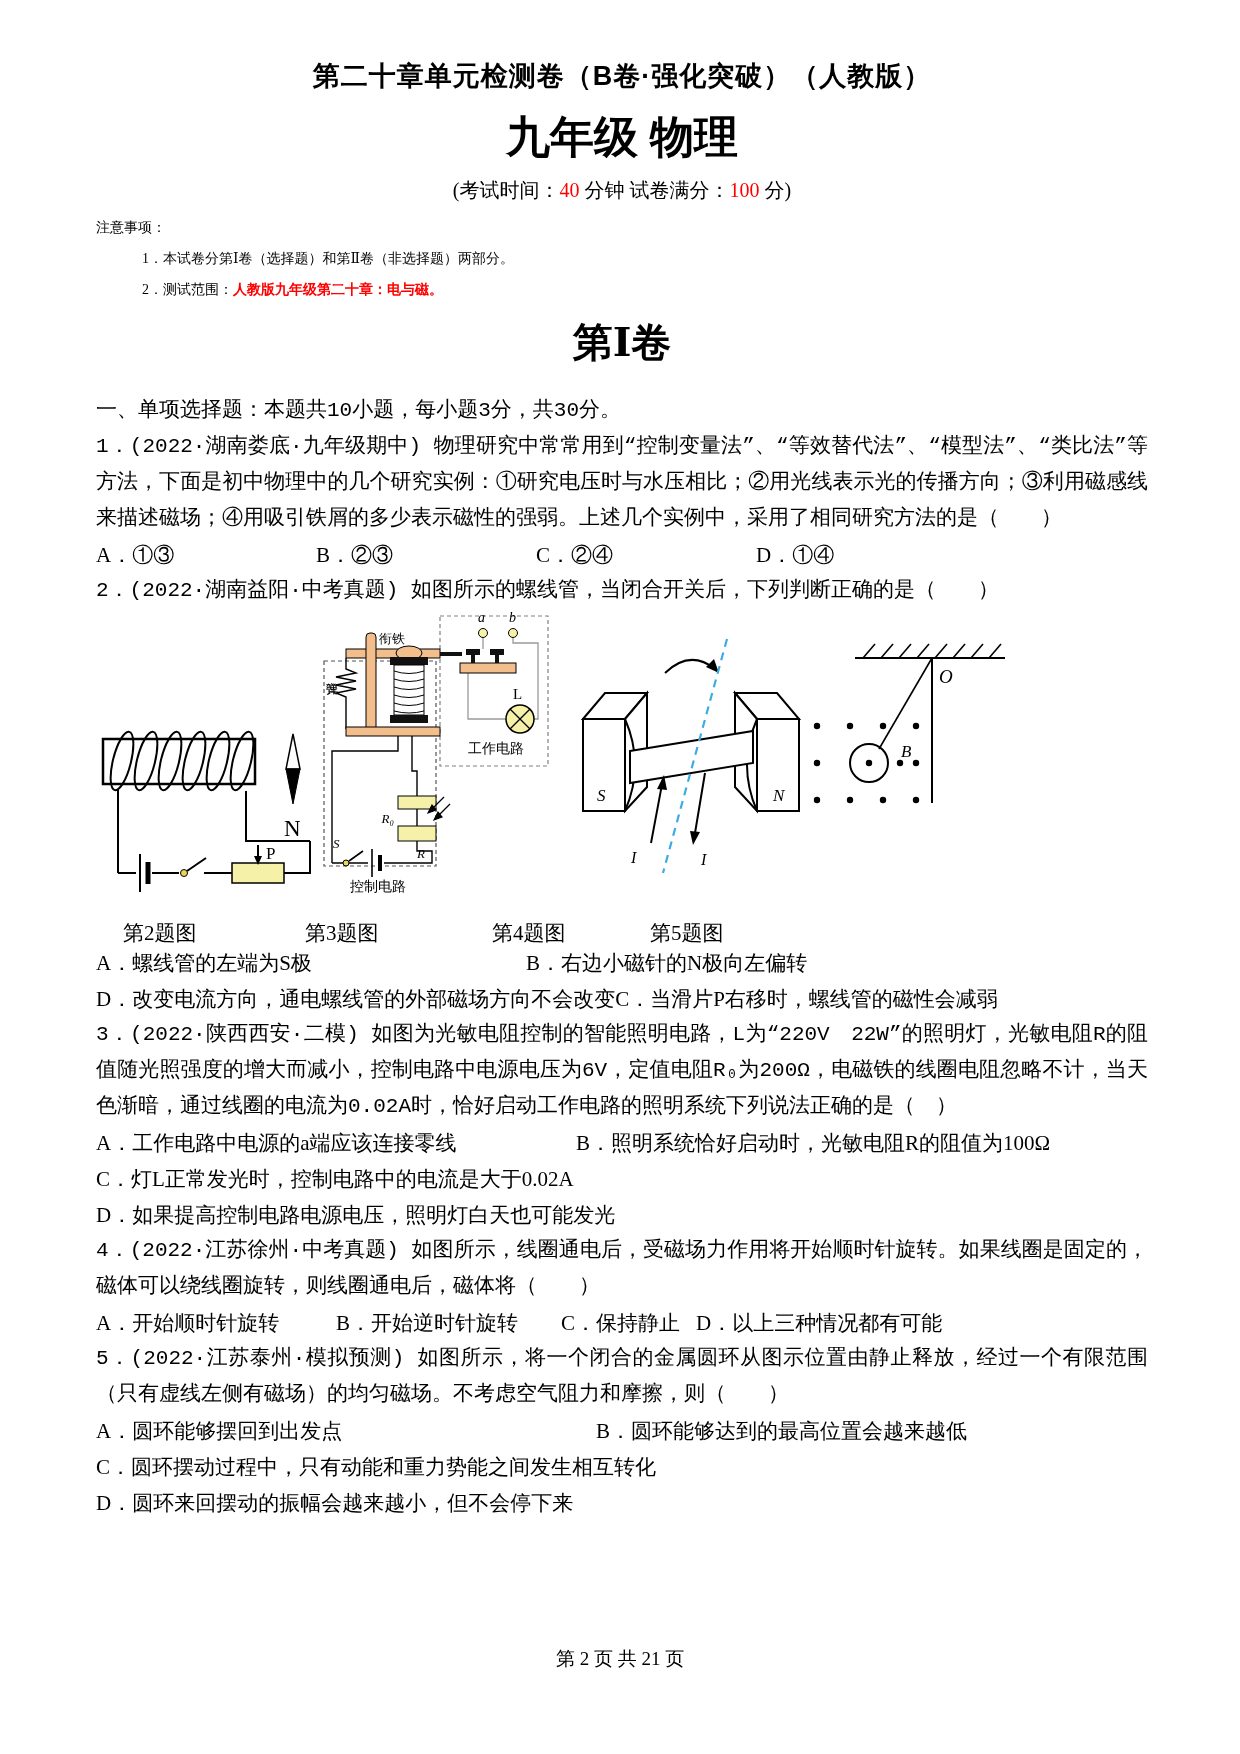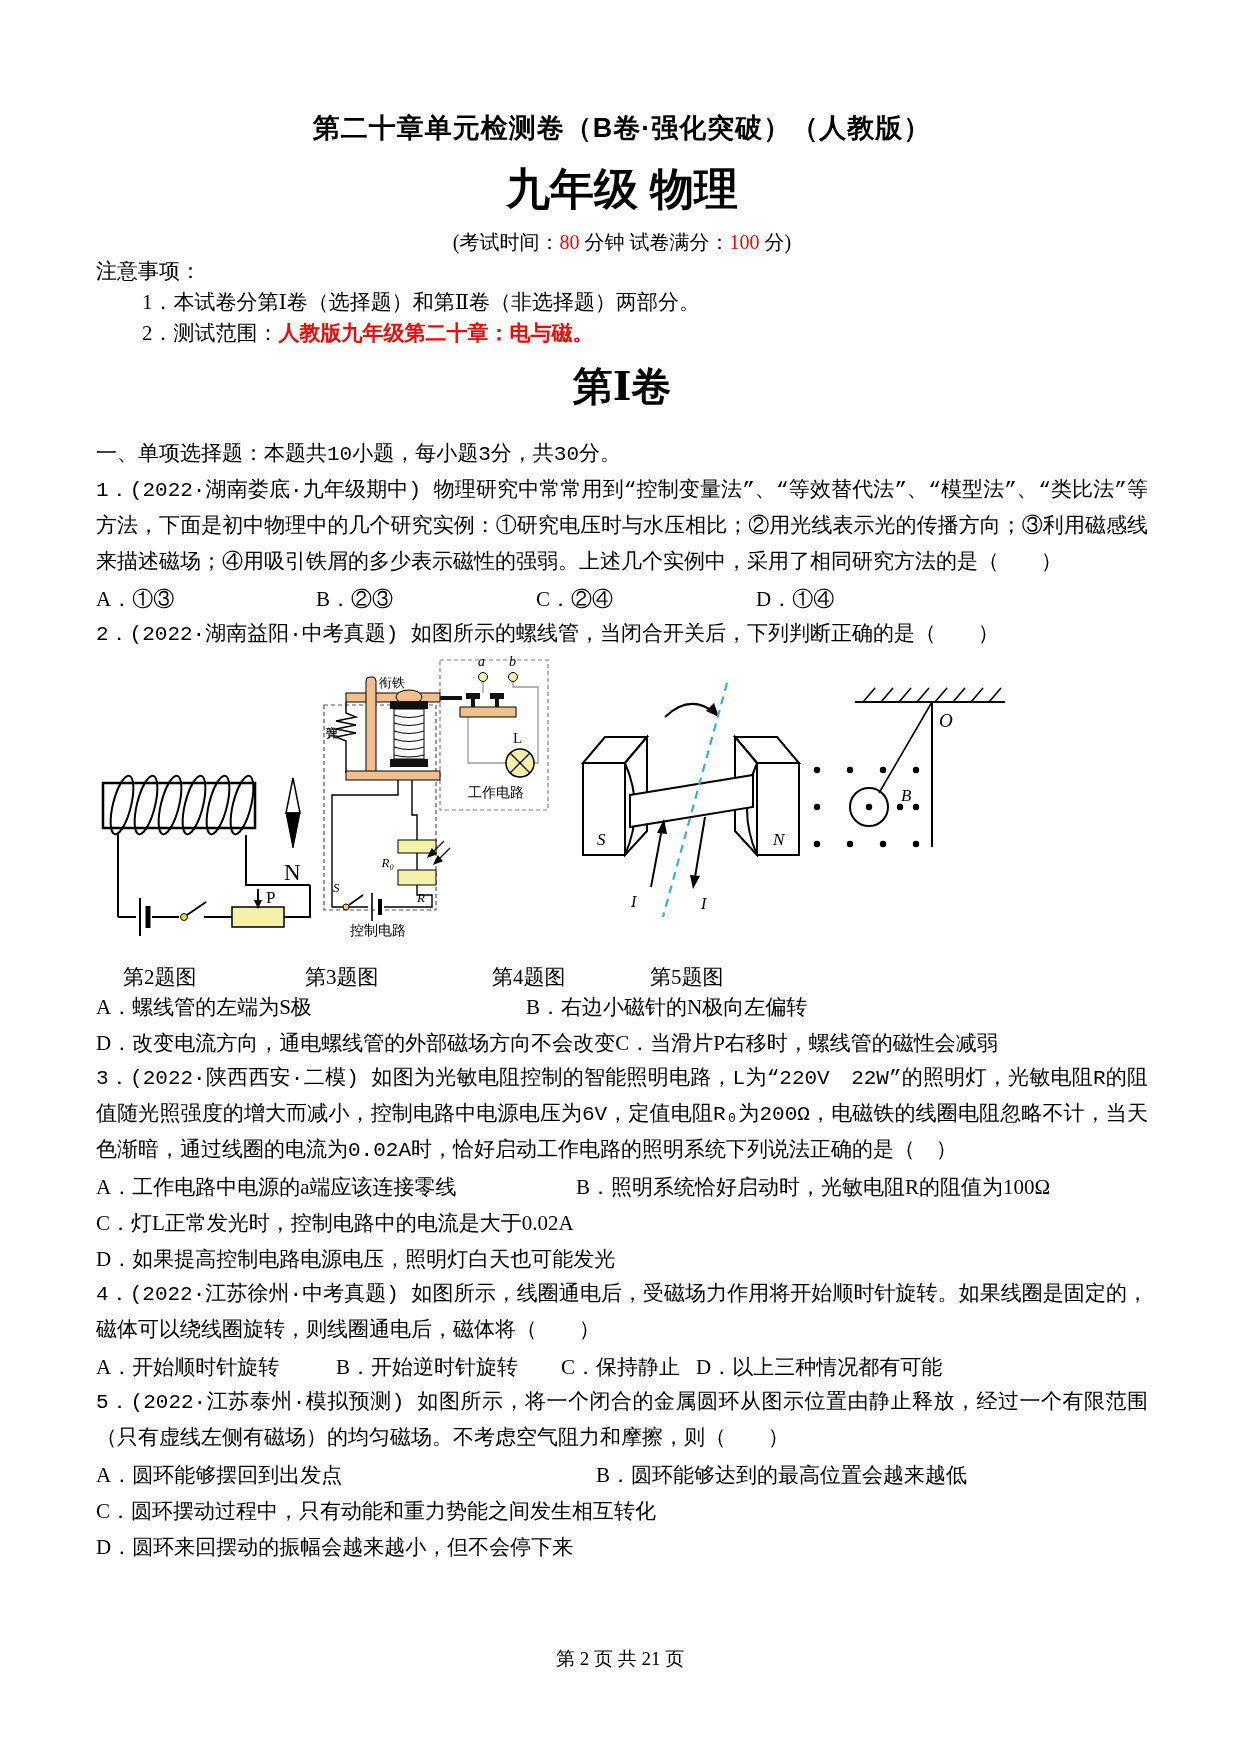--- a/index.html
+++ b/index.html
@@ -5,7 +5,7 @@
   html,body{margin:0;padding:0;background:#ffffff;}
   body{width:1240px;height:1754px;position:relative;color:#000;
        font-family:"Liberation Serif","DejaVu Serif",serif;}
-  .content{padding:110px 92px 0 96px;}
+  .content{padding:58px 92px 0 96px;}
   .center{text-align:center;}
   .t1{font-size:27px;font-weight:bold;font-family:"Liberation Sans","DejaVu Sans",sans-serif;letter-spacing:1px;}
   .t2{font-size:44px;font-weight:bold;font-family:"Liberation Sans","DejaVu Sans",sans-serif;margin-top:14px;}

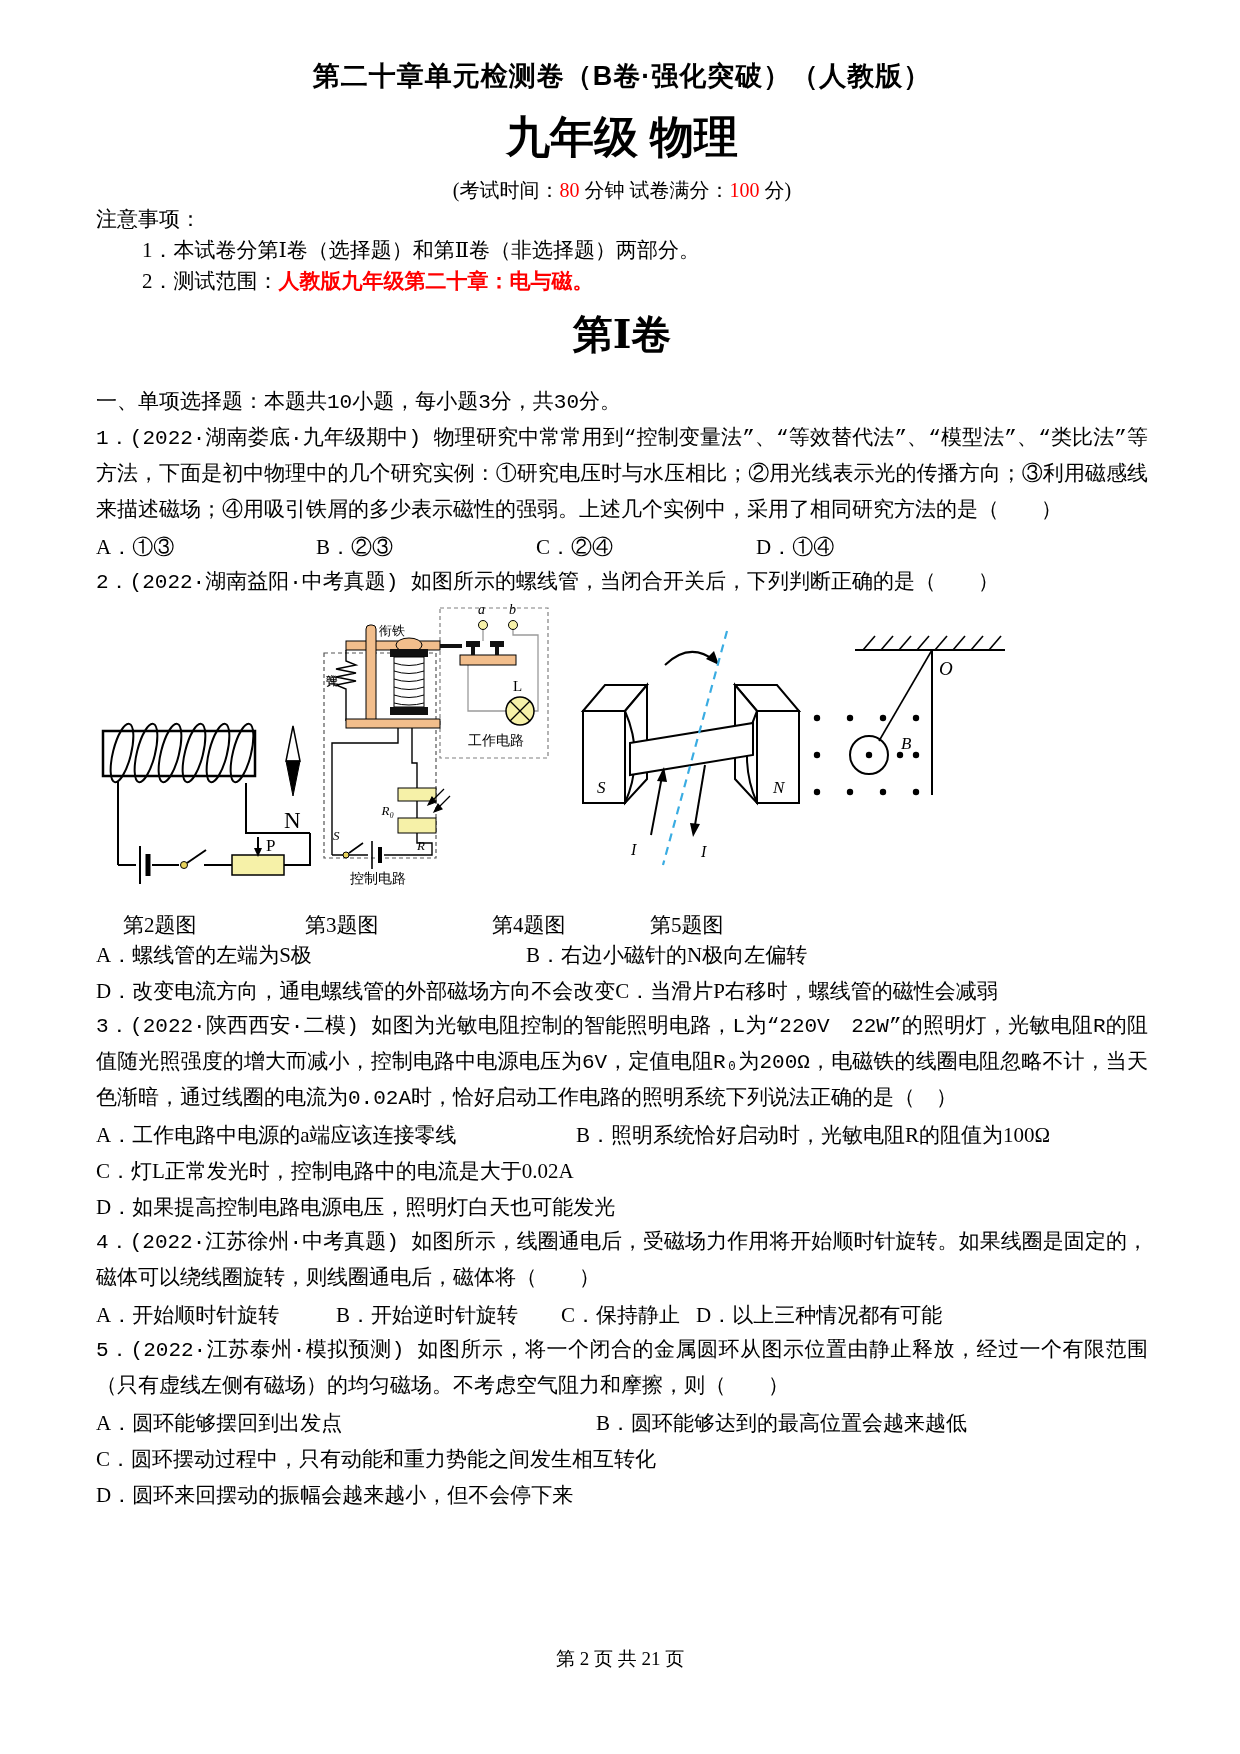--- a/index.html
+++ b/index.html
@@ -37,7 +37,7 @@
   <div class="center t2">九年级 物理</div>
 
   <div class="center exam">
-    <span>(考试时间：</span><span class="red">80</span><span> 分钟  试卷满分：</span><span class="red">100</span><span> 分)</span>
+    <span>(考试时间：</span><span class="red">40</span><span> 分钟  试卷满分：</span><span class="red">100</span><span> 分)</span>
   </div>
 
   <div class="notes">

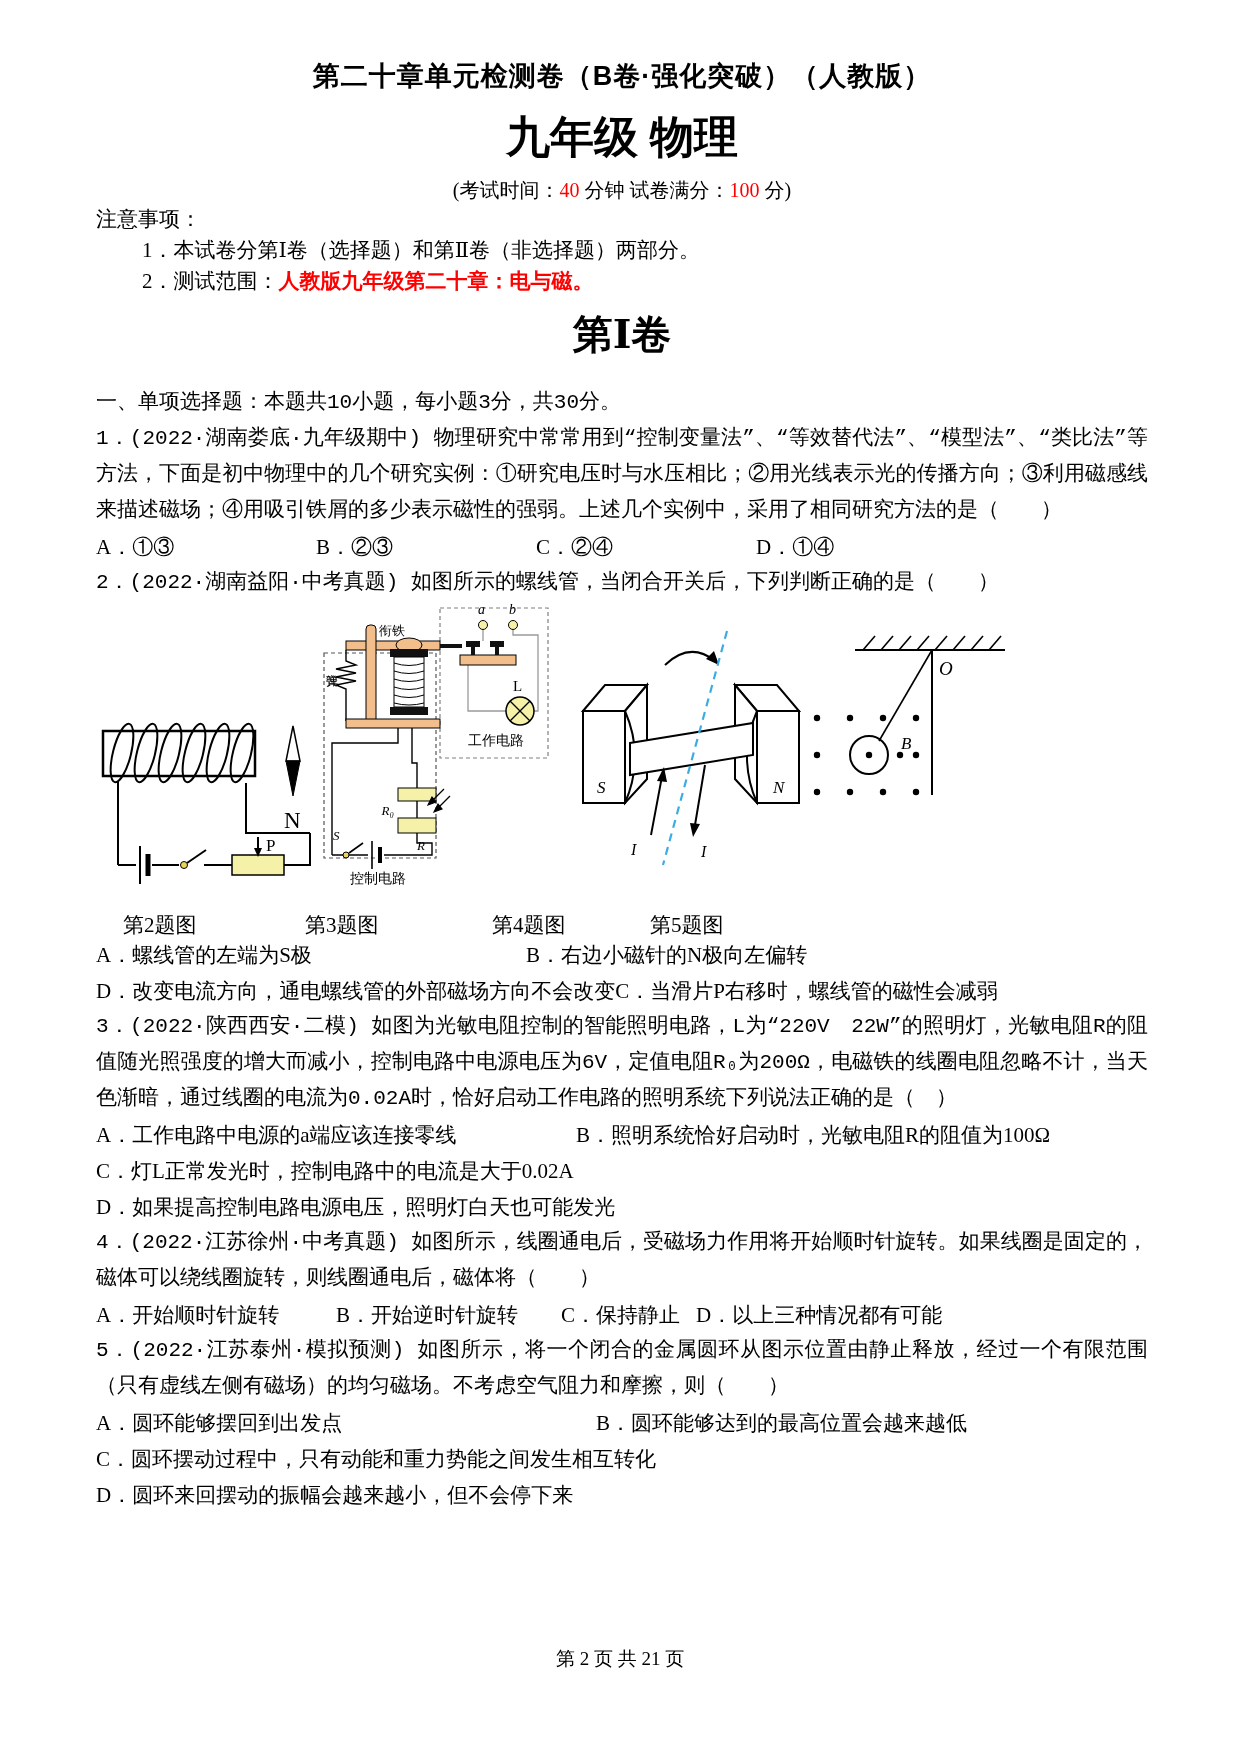--- a/index.html
+++ b/index.html
@@ -12,7 +12,7 @@
   .exam{font-size:20px;margin-top:10px;}
   .red{color:#FF0000;}
   .redbold{color:#FF0000;font-weight:bold;}
-  .notes{font-size:21px;line-height:31px;margin-top:0;}
+  .notes{font-size:14px;line-height:31px;margin-top:8px;}
   .note-item{padding-left:46px;}
   .sec-title{font-size:40px;font-weight:bold;margin:10px 0 23px 0;}
   .stem{font-size:21px;line-height:36px;text-align:justify;margin:0;font-family:Liberation Mono, monospace;}

